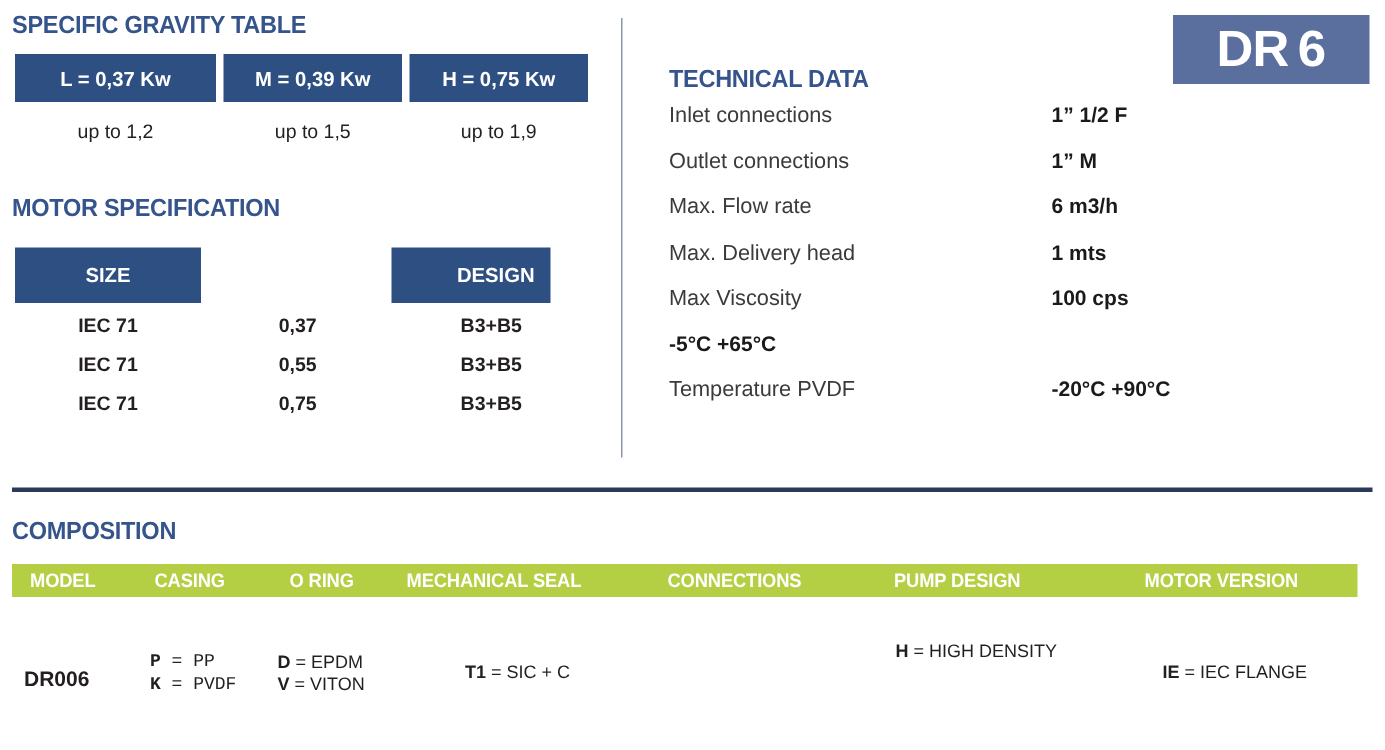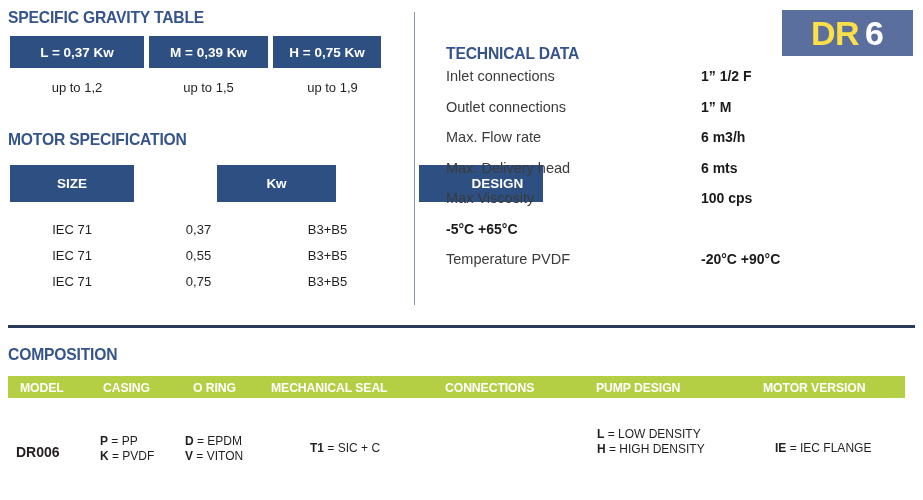--- a/index.html
+++ b/index.html
@@ -170,7 +170,7 @@
     <div class="blue-gap"></div>
     <div class="blue-cell" style="width:119px;">M = 0,39 Kw</div>
     <div class="blue-gap"></div>
-    <div class="blue-cell" style="width:108px;">H = 0,75 Kw</div>
+    <div class="blue-cell" style="width:119px;">H = 0,75 Kw</div>
   </div>
 
   <div class="sub-row" style="left:10px;top:76px;">

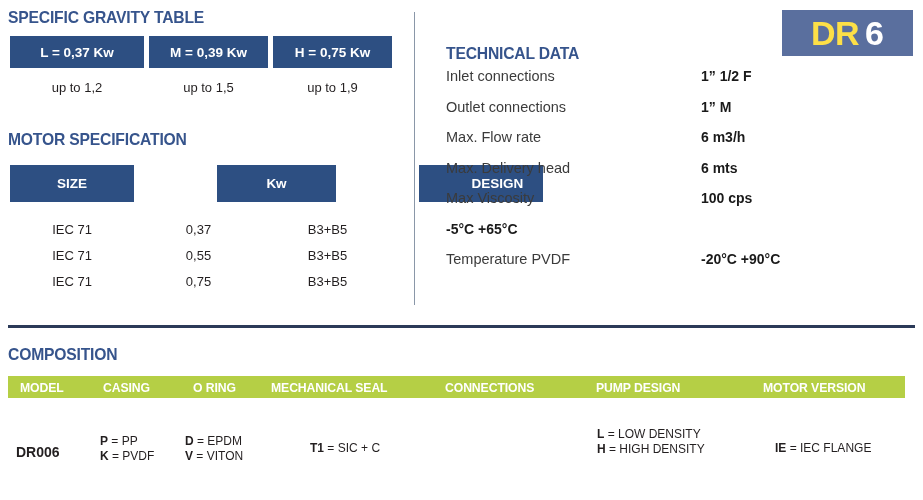--- a/index.html
+++ b/index.html
@@ -110,7 +110,7 @@
     gap:6px;
   }
   .badge-dr{
-    color:#fde047;
+    color:#ffffff;
     font-weight:bold;
     font-size:34px;
     letter-spacing:-0.5px;

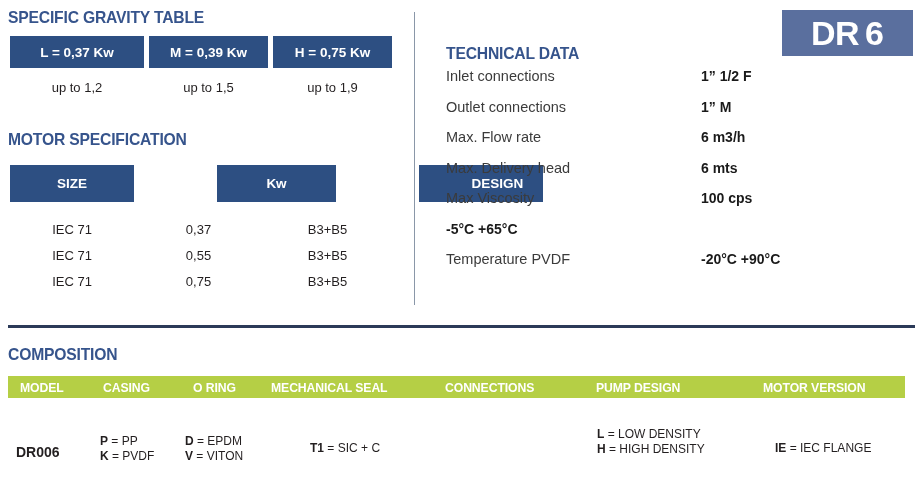--- a/index.html
+++ b/index.html
@@ -234,7 +234,7 @@
     </div>
     <div class="tech-row">
       <div class="tech-label">Max. Delivery head</div>
-      <div class="tech-value">6 mts</div>
+      <div class="tech-value">1 mts</div>
     </div>
     <div class="tech-row">
       <div class="tech-label">Max Viscosity</div>

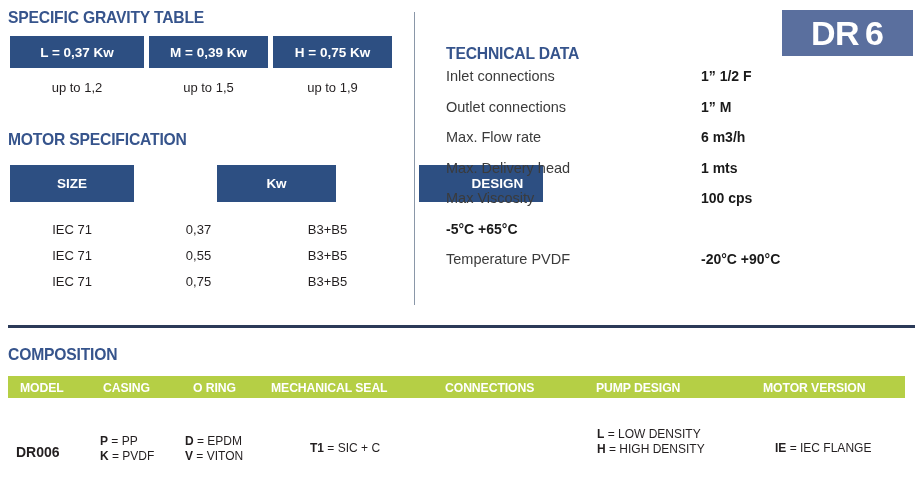--- a/index.html
+++ b/index.html
@@ -186,7 +186,6 @@
   <div class="blue-row" style="left:10px;top:165px;gap:39px;">
     <div class="blue-cell" style="width:124px;height:37px;">SIZE</div>
     <div class="blue-gap"></div>
-    <div class="blue-cell" style="width:119px;height:37px;">Kw</div>
     <div class="blue-gap"></div>
     <div class="blue-cell" style="width:124px;height:37px;padding-left:33px;">DESIGN</div>
   </div>

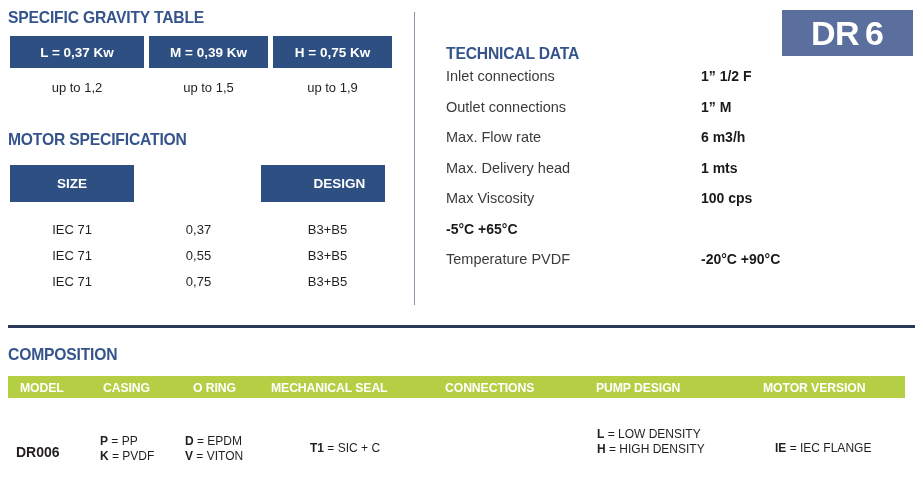--- a/index.html
+++ b/index.html
@@ -187,7 +187,7 @@
     <div class="blue-cell" style="width:124px;height:37px;">SIZE</div>
     <div class="blue-gap"></div>
     <div class="blue-gap"></div>
-    <div class="blue-cell" style="width:124px;height:37px;padding-left:33px;">DESIGN</div>
+    <div class="blue-cell" style="width:106px;height:37px;padding-left:33px;">DESIGN</div>
   </div>
 
   <div class="motor-body">

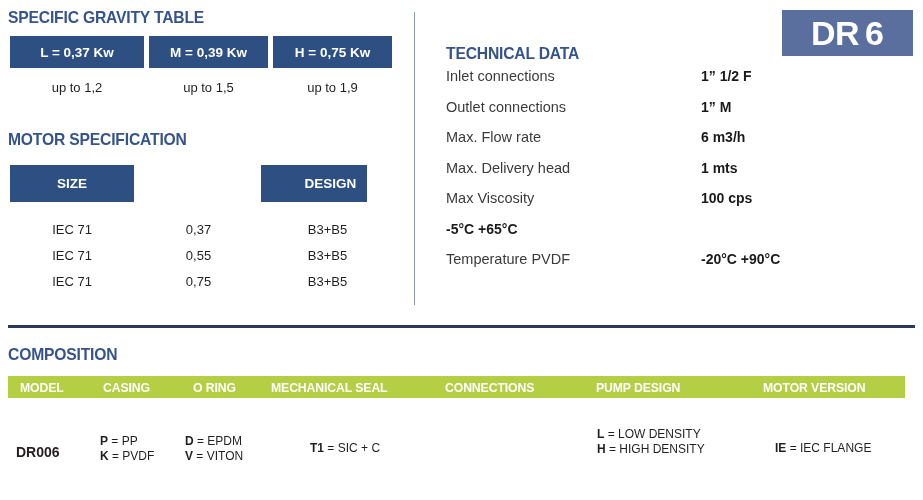--- a/index.html
+++ b/index.html
@@ -53,7 +53,7 @@
   }
 
   
-  .motor-body{position:absolute;left:10px;top:216px;width:382px;}
+  .motor-body{position:absolute;left:10px;top:203px;width:382px;font-weight:bold;}
   .motor-tr{display:flex;height:26px;align-items:center;}
   .motor-td{
     font-size:13px;

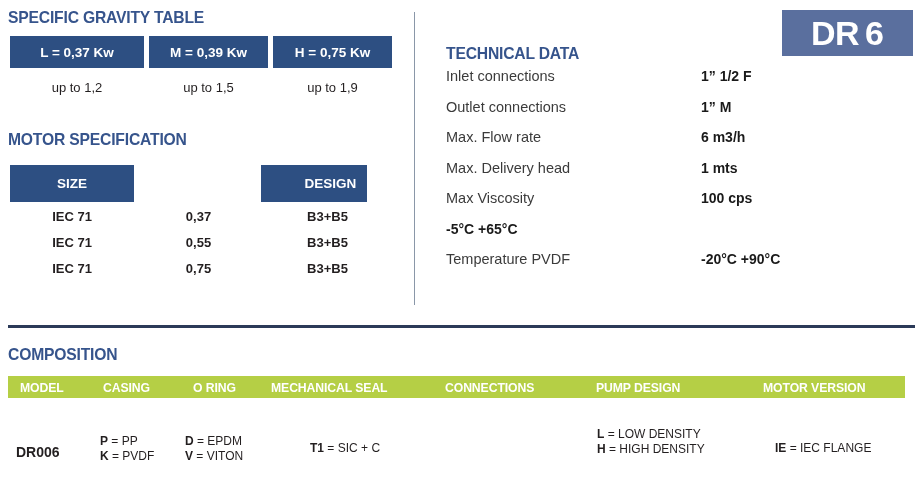--- a/index.html
+++ b/index.html
@@ -273,7 +273,7 @@
       <div class="comp-model">DR006</div>
     </div>
 
-    <div class="comp-col" style="left:100px;top:28px;">
+    <div class="comp-col" style="left:100px;top:28px;font-family:Liberation Mono, monospace;">
       <div class="comp-line">
         <b>P</b>
         <span>= PP</span>

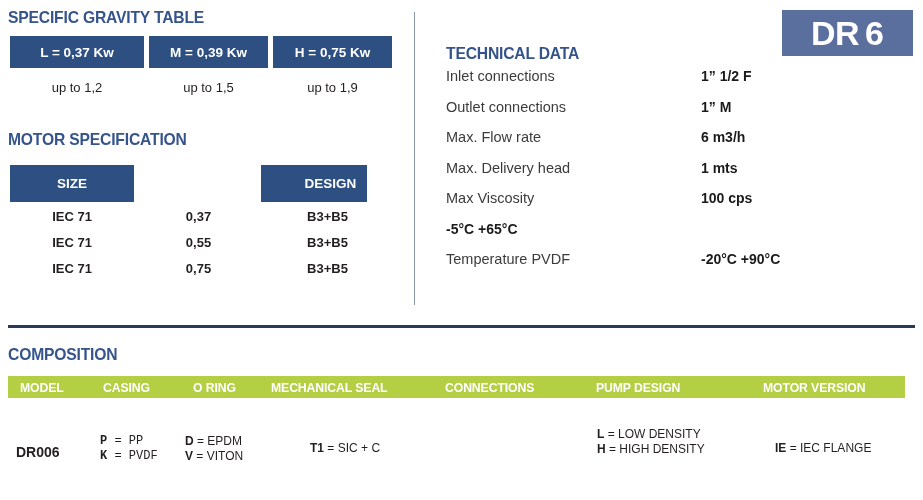--- a/index.html
+++ b/index.html
@@ -305,10 +305,6 @@
 
     <div class="comp-col" style="left:597px;top:21px;">
       <div class="comp-line">
-        <b>L</b>
-        <span>= LOW DENSITY</span>
-      </div>
-      <div class="comp-line">
         <b>H</b>
         <span>= HIGH DENSITY</span>
       </div>

